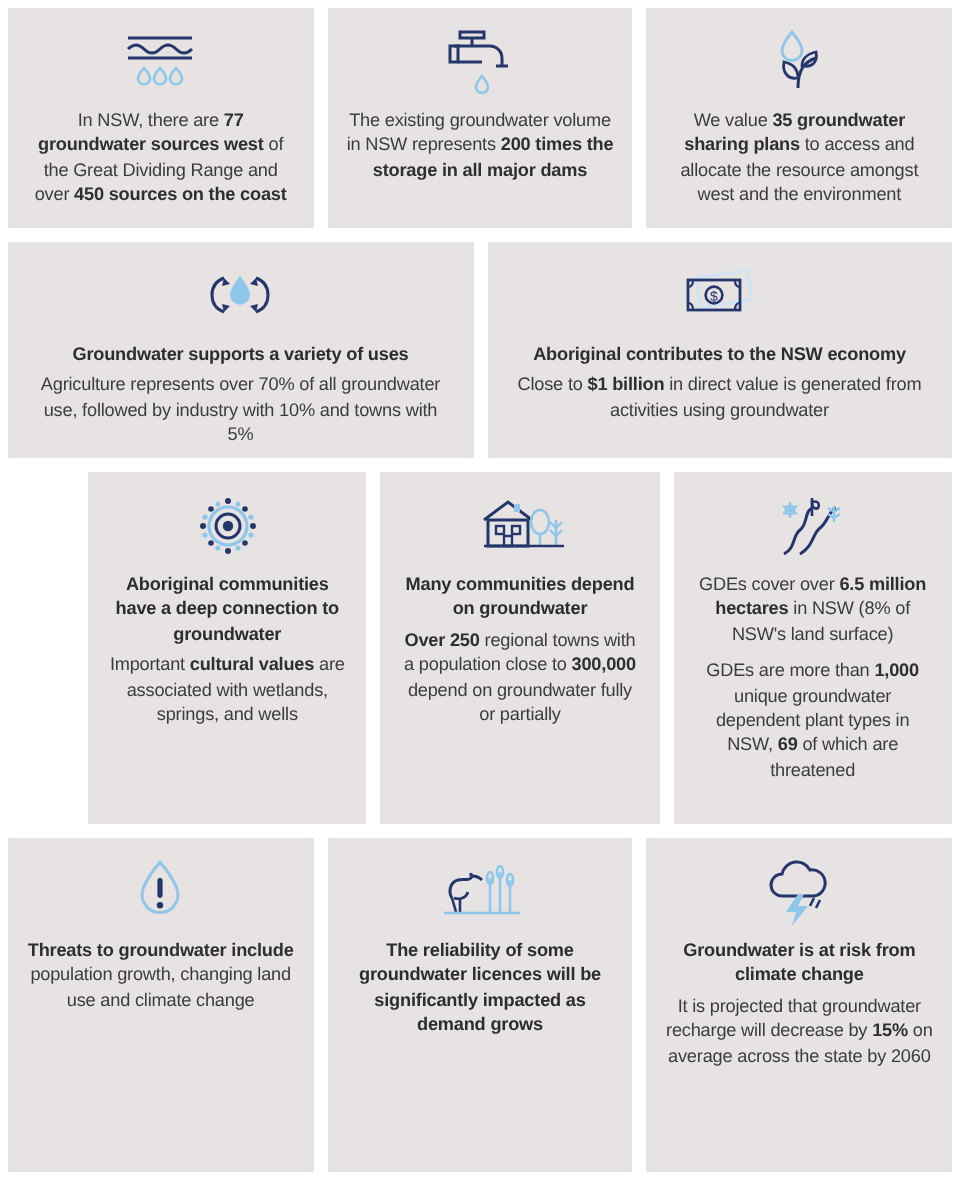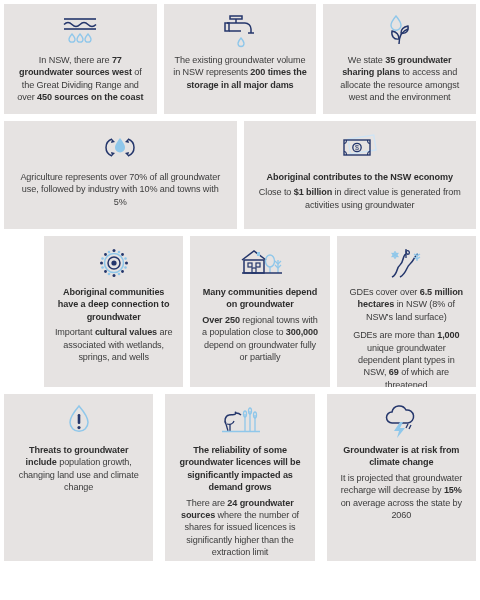--- a/index.html
+++ b/index.html
@@ -104,7 +104,7 @@
           <path d="M12 18c5 1 7 4 7 8-5 1-8-3-7-8z" stroke="#24366b" stroke-width="1.4" fill="none"></path>
         </svg>
       </div>
-      <div class="txt body"><span>We state </span><b>35 groundwater sharing plans</b><span> to access and allocate the resource amongst west and the environment</span></div>
+      <div class="txt body"><span>We value </span><b>35 groundwater sharing plans</b><span> to access and allocate the resource amongst west and the environment</span></div>
     </div>
 
   </div>

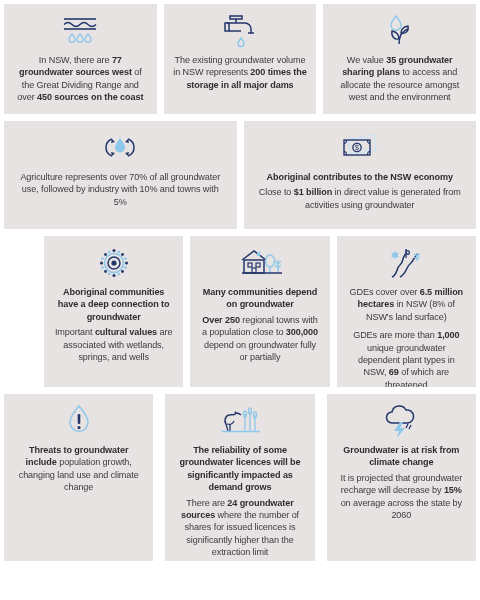--- a/index.html
+++ b/index.html
@@ -123,6 +123,7 @@
           <path d="M14 25l-1-4 4 1z" fill="#24366b"></path>
         </svg>
       </div>
+      <div class="head">Groundwater supports a variety of uses</div>
       <div class="txt body"><span>Agriculture represents over 70% of all groundwater use, followed by industry with 10% and towns with 5%</span></div>
     </div>
 

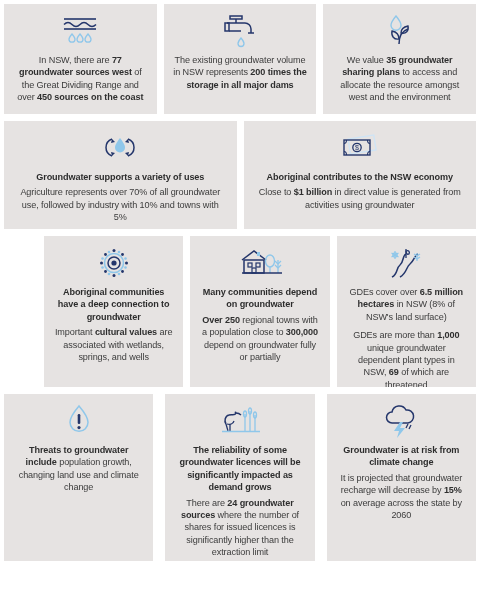--- a/index.html
+++ b/index.html
@@ -20,7 +20,7 @@
   .row{display:flex;gap:7px;}
   .row-1{height:110px;}
   .row-2{height:108px;}
-  .row-3{height:151px;margin-left:40px;}
+  .row-3{height:176px;margin-left:40px;}
   .row-4{height:167px;gap:12px;}
   .card{
     background:#e6e3e2;

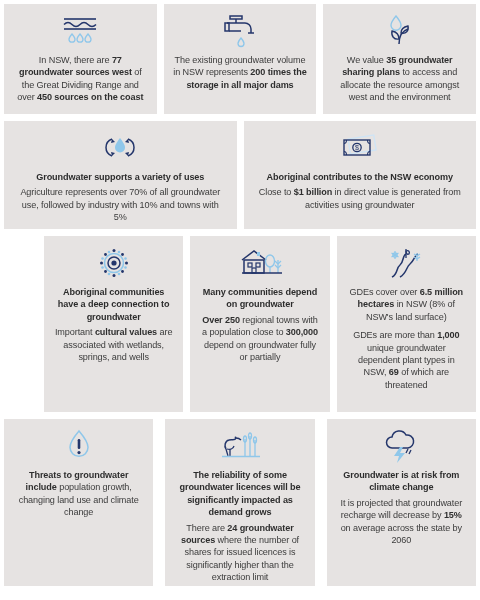--- a/index.html
+++ b/index.html
@@ -21,7 +21,7 @@
   .row-1{height:110px;}
   .row-2{height:108px;}
   .row-3{height:176px;margin-left:40px;}
-  .row-4{height:167px;gap:12px;}
+  .row-4{height:167px;}
   .card{
     background:#e6e3e2;
     box-sizing:border-box;

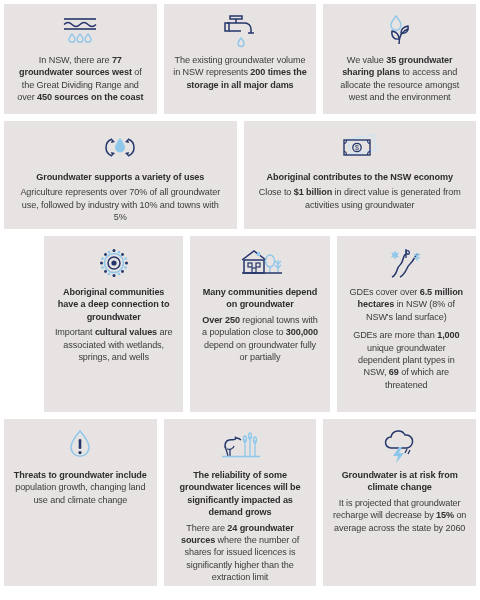--- a/index.html
+++ b/index.html
@@ -257,7 +257,6 @@
         </svg>
       </div>
       <div class="head">The reliability of some groundwater licences will be significantly impacted as demand grows</div>
-      <div class="txt body"><span>There are </span><b>24 groundwater sources</b><span> where the number of shares for issued licences is significantly higher than the extraction limit</span></div>
     </div>
 
     <div class="card c3">

